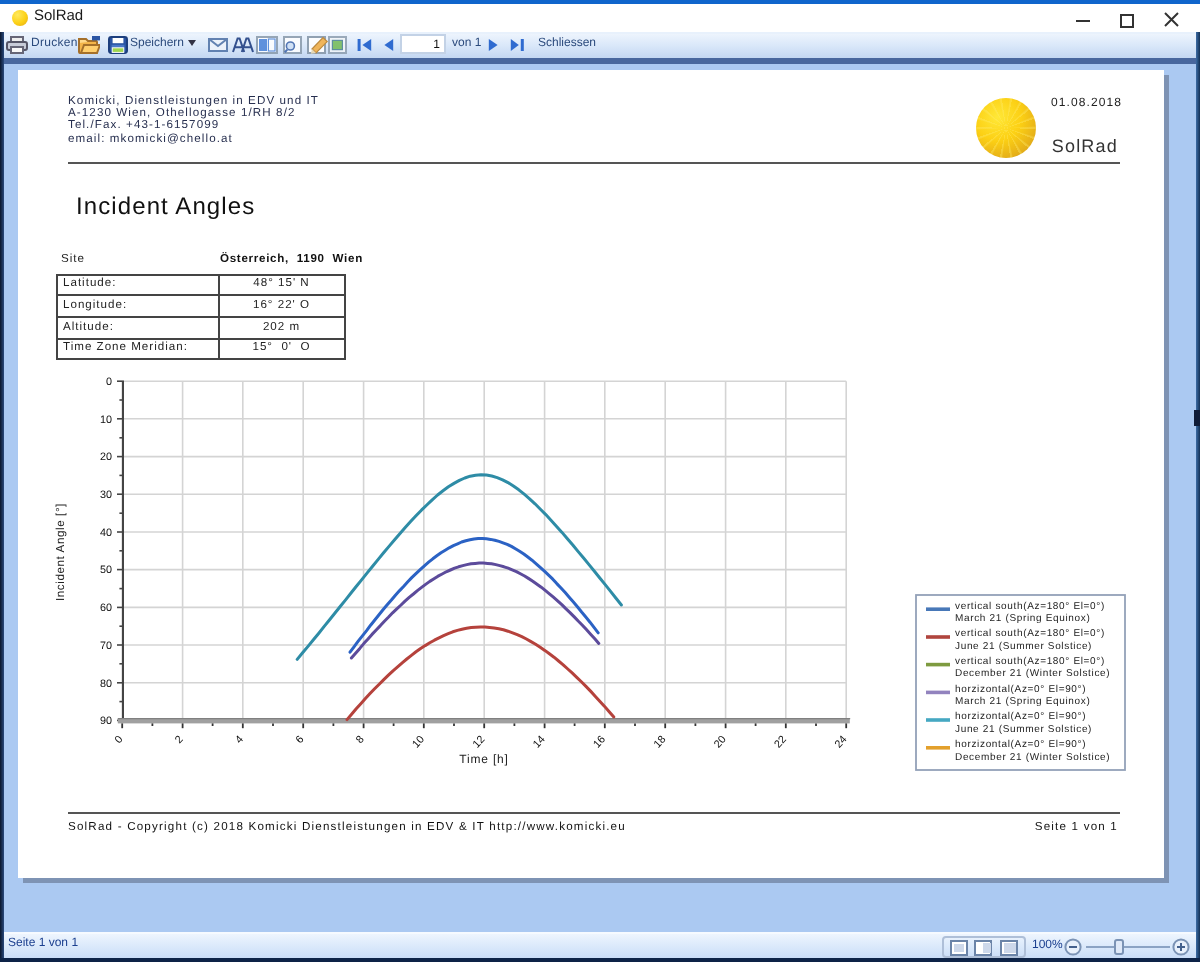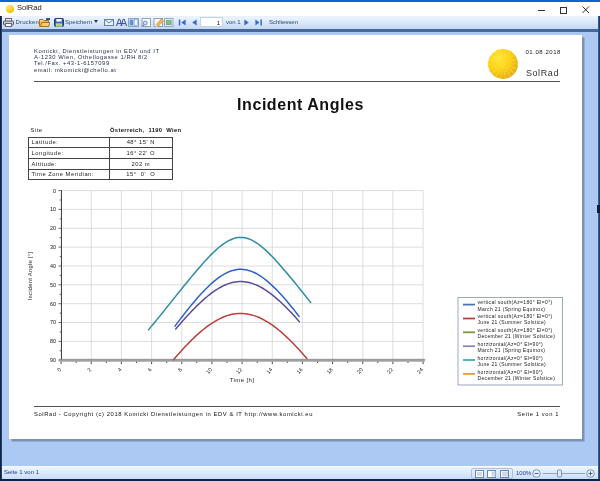--- a/index.html
+++ b/index.html
@@ -117,7 +117,7 @@
 
 <div class="abs" style="left:33.5px;top:81px;width:526px;height:1px;background:#555;"></div>
 
-<div class="abs" style="left:38px;top:96px;width:525px;text-align:center;font-size:16px;font-weight:bold;letter-spacing:0.55px;color:#111;">Incident Angles</div>
+<div class="abs" style="left:38px;top:96px;width:525px;text-align:left;font-size:12px;font-weight:normal;letter-spacing:0.55px;color:#111;">Incident Angles</div>
 
 <div class="abs" style="left:30.5px;top:127px;font-size:5.8px;letter-spacing:0.5px;color:#222;">Site</div>
 <div class="abs" style="left:110px;top:127px;font-size:5.8px;font-weight:bold;letter-spacing:0.35px;color:#111;white-space:nowrap;">Österreich,&nbsp; 1190&nbsp; Wien</div>

